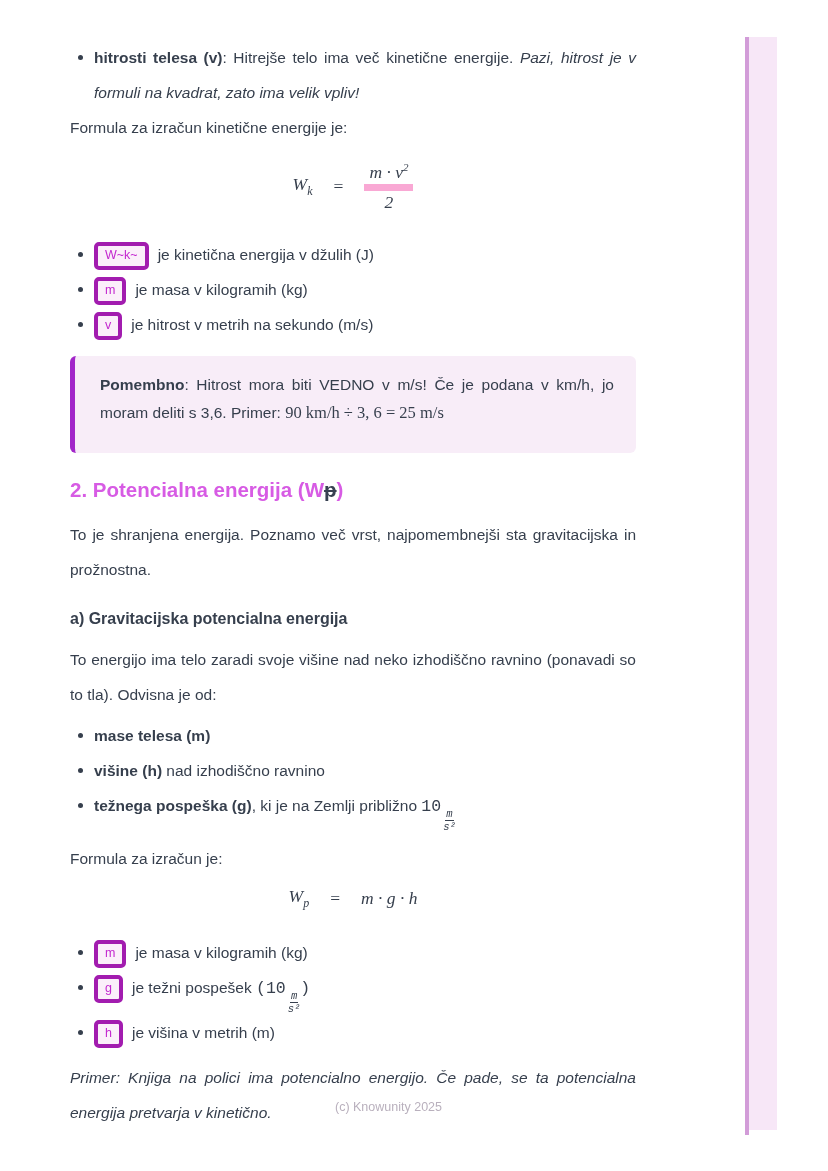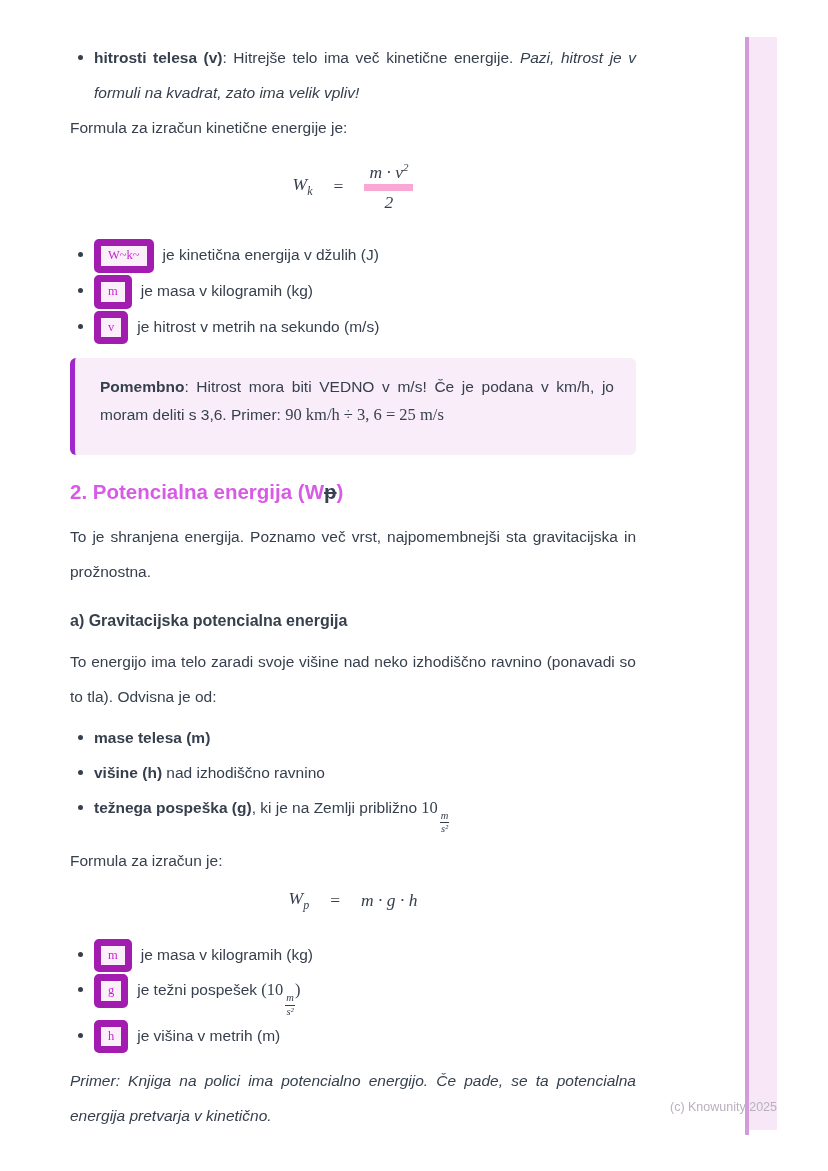--- a/index.html
+++ b/index.html
@@ -17,8 +17,8 @@
   .italic{font-style:italic;}
   
   .code-badge{
-    font-family:Liberation Serif, serif;font-size:12.5px;
-    color:#c327cf;background:#fbeffa;border:7px solid #a21caf;border-radius:5px;
+    font-family:Liberation Sans, sans-serif;font-size:12.5px;
+    color:#c327cf;background:#fbeffa;border:4px solid #a21caf;border-radius:5px;
     padding:2px 7px;margin-right:9px;display:inline-block;line-height:1.25;vertical-align:1px;
   }
   

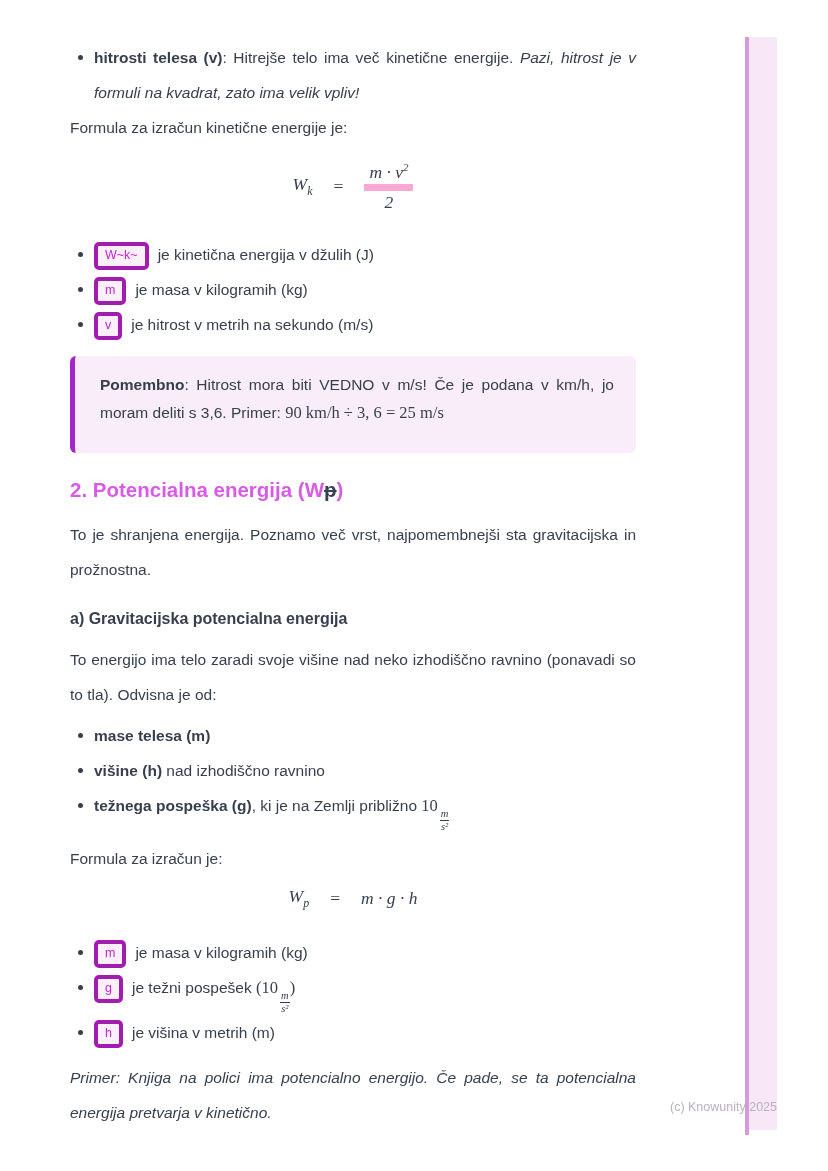--- a/index.html
+++ b/index.html
@@ -33,7 +33,7 @@
   .frac .num{border-bottom:7px solid #f9a8d4;padding:0 5px;}
   .frac sup{font-size:11px;}
   
-  .imath{font-family:Liberation Serif, serif;font-size:16.5px;font-style:normal;}
+  .imath{font-family:Liberation Mono, monospace;font-size:16.5px;font-style:normal;}
   .ifrac{display:inline-flex;flex-direction:column;align-items:center;font-size:10.5px;
          line-height:1.15;vertical-align:-6px;font-style:italic;margin-left:2px;}
   .ifrac .n{border-bottom:1px solid currentColor;padding:0 1px;}

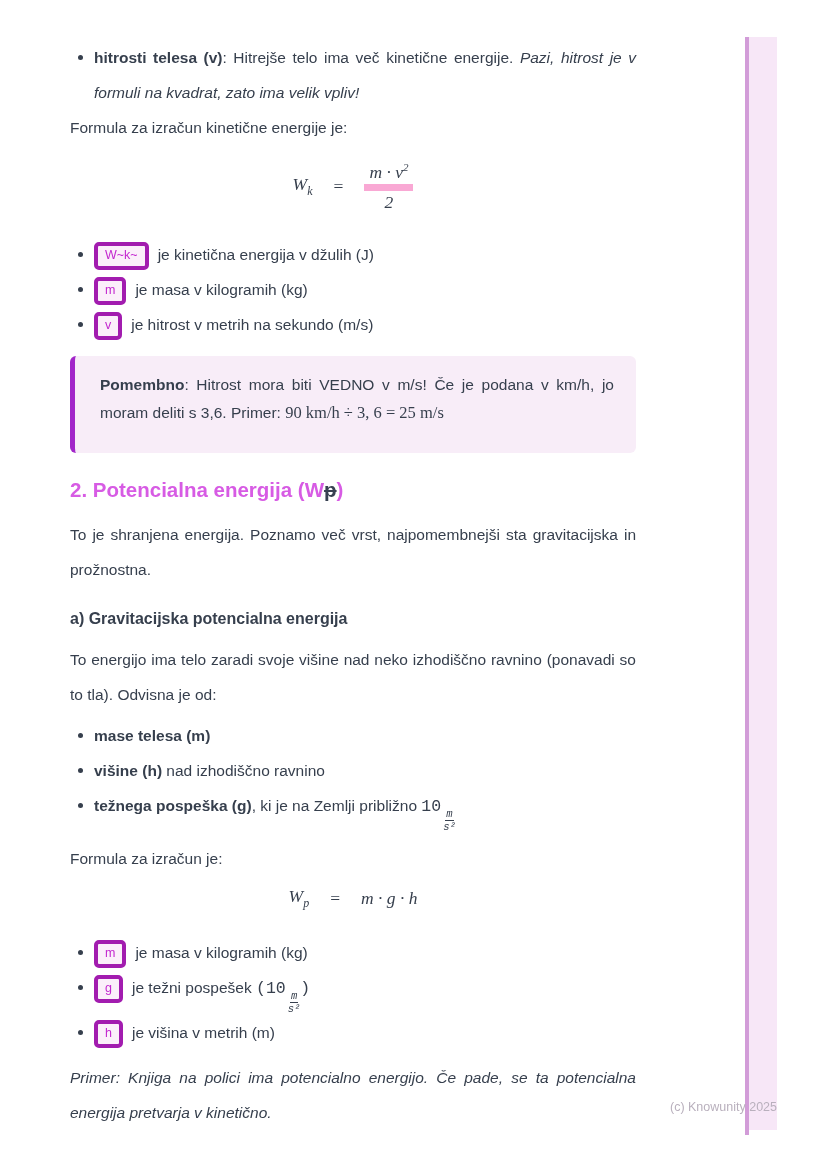--- a/index.html
+++ b/index.html
@@ -55,7 +55,7 @@
   .strip{position:absolute;left:749px;top:37px;width:28px;height:1093px;background:#f7e7f7;}
   .strip-line{position:absolute;left:745px;top:37px;width:4px;height:1098px;background:#d29cd8;}
   
-  .footer{position:absolute;left:0;top:1100px;width:777px;text-align:right;
+  .footer{position:absolute;left:0;top:1100px;width:777px;text-align:center;
           font-size:12.5px;color:#b9b0bd;}
 </style>
 </head>

